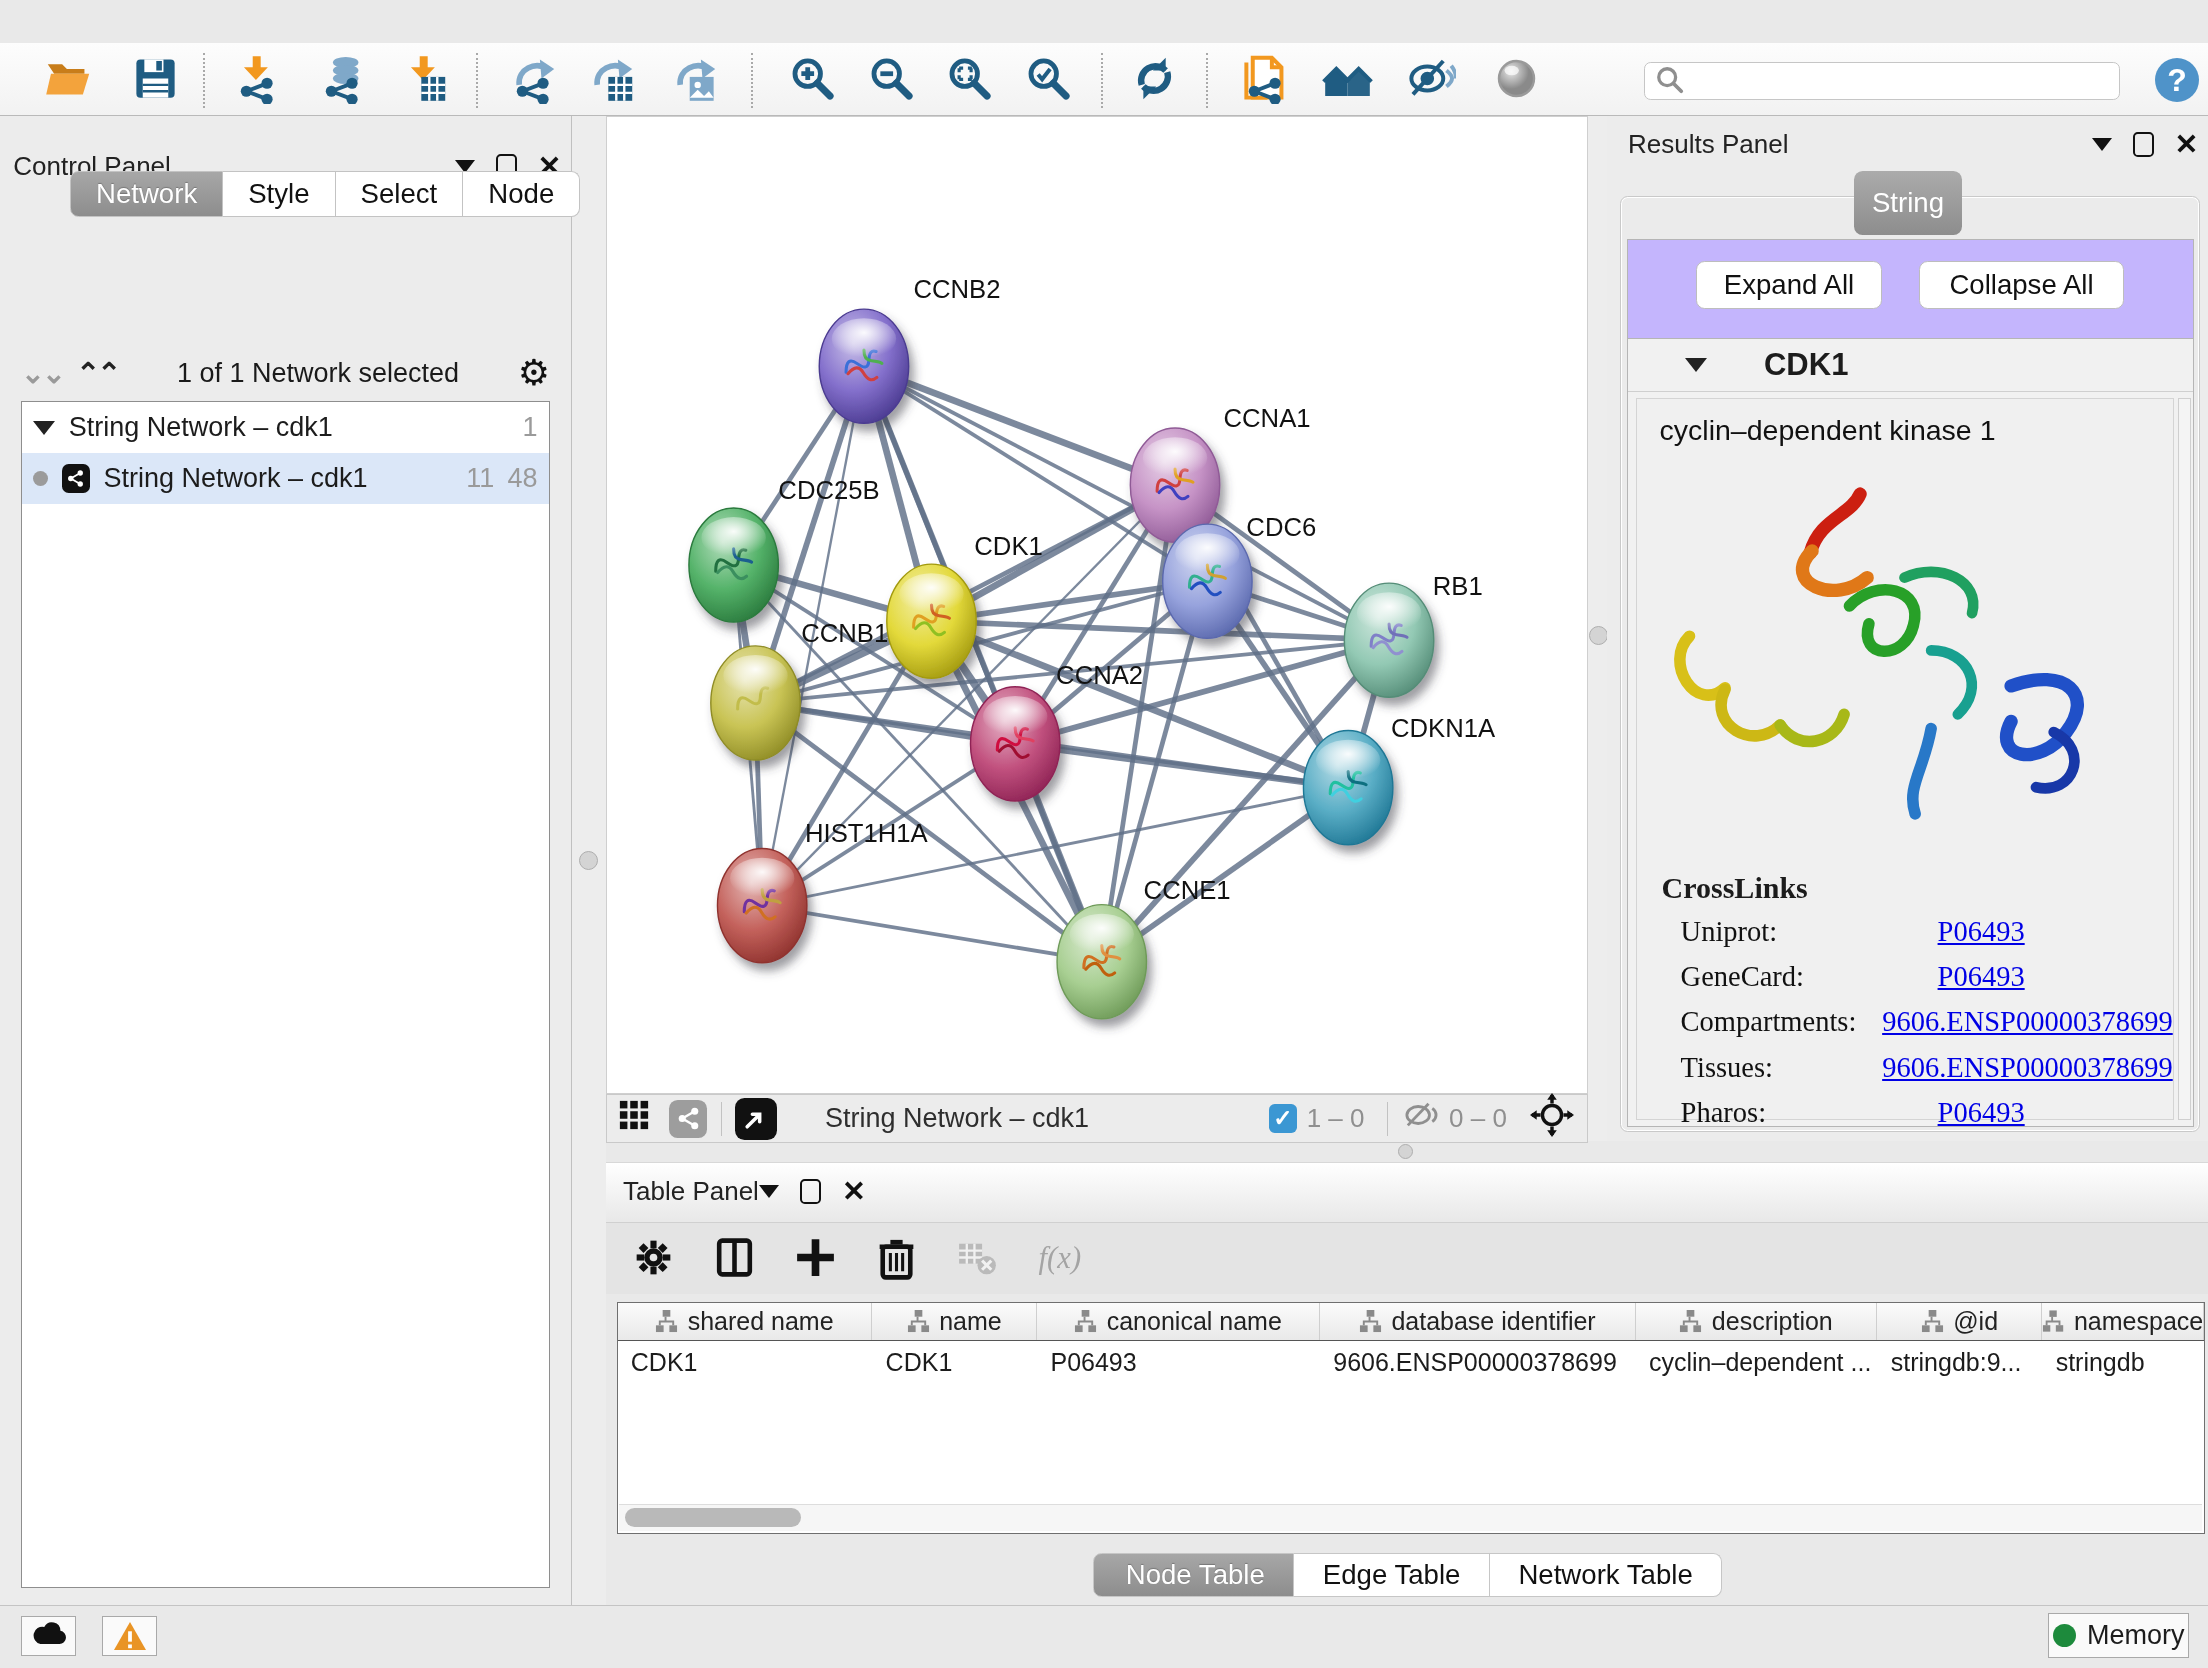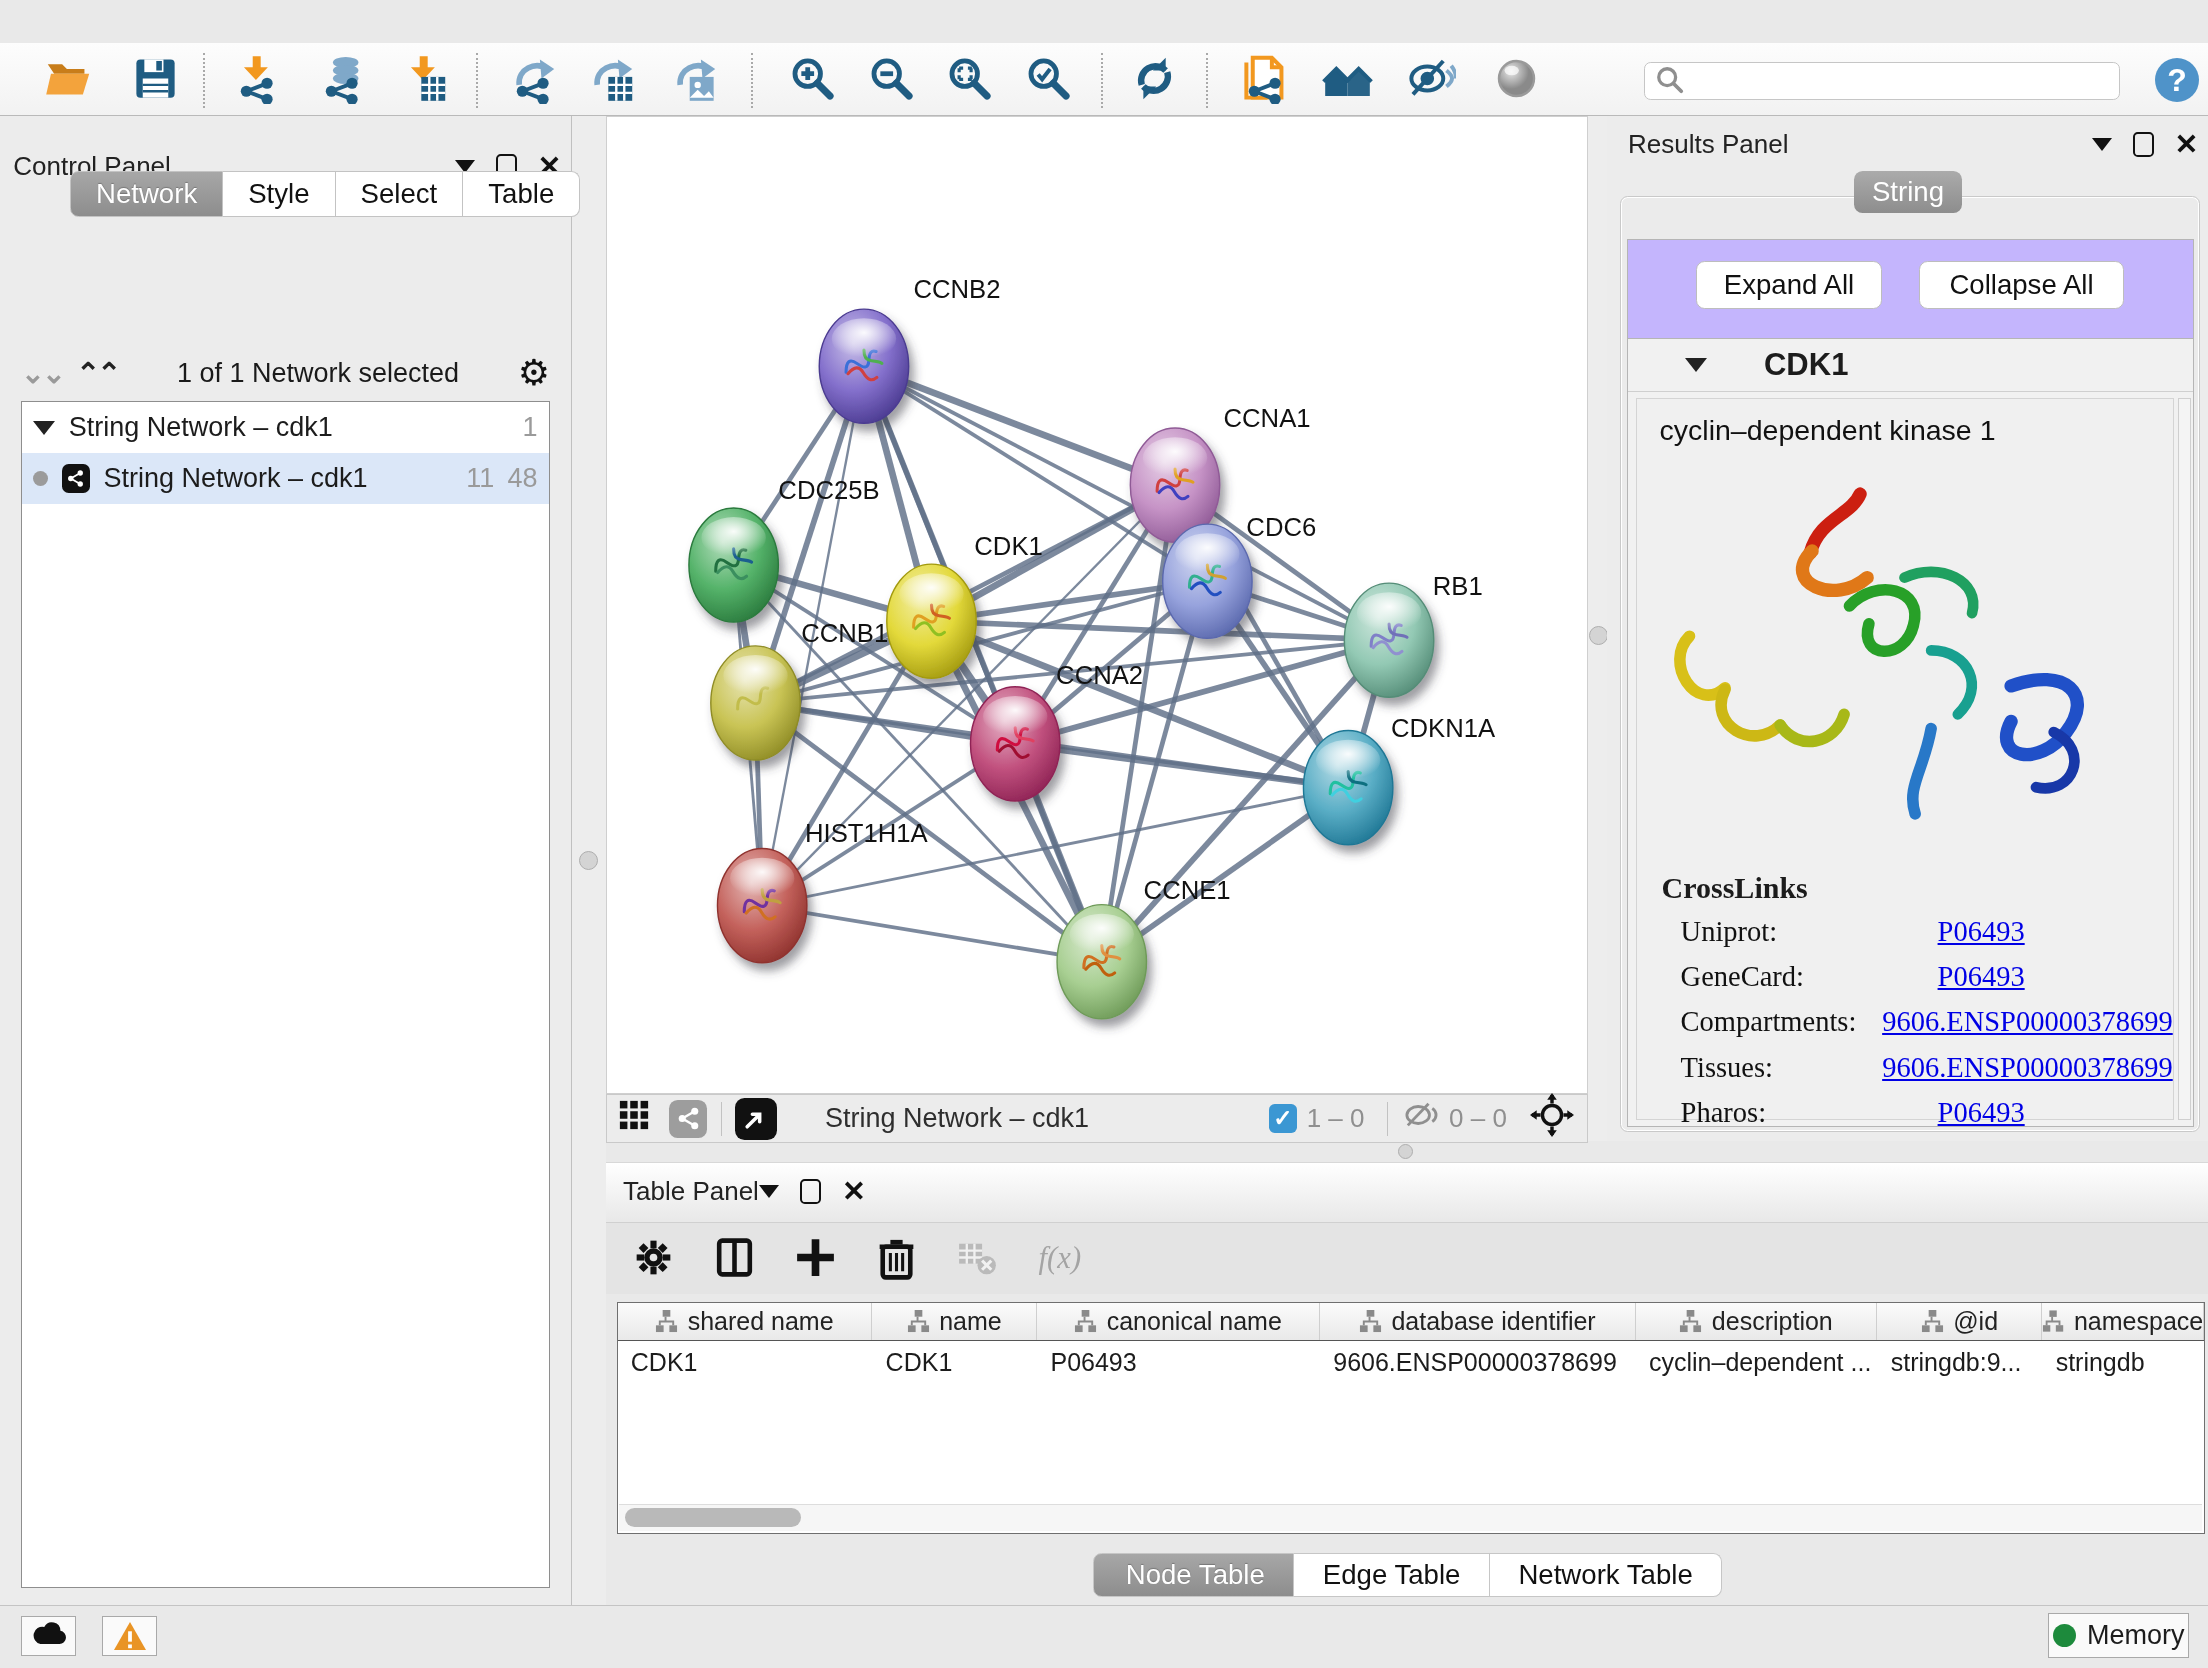--- a/index.html
+++ b/index.html
@@ -311,7 +311,7 @@
         <div class="tab active">Network</div>
         <div class="tab">Style</div>
         <div class="tab">Select</div>
-        <div class="tab">Table</div>
+        <div class="tab">Node</div>
       </div>
     <div class="nethead">
       <span class="chev">⌄⌄</span>

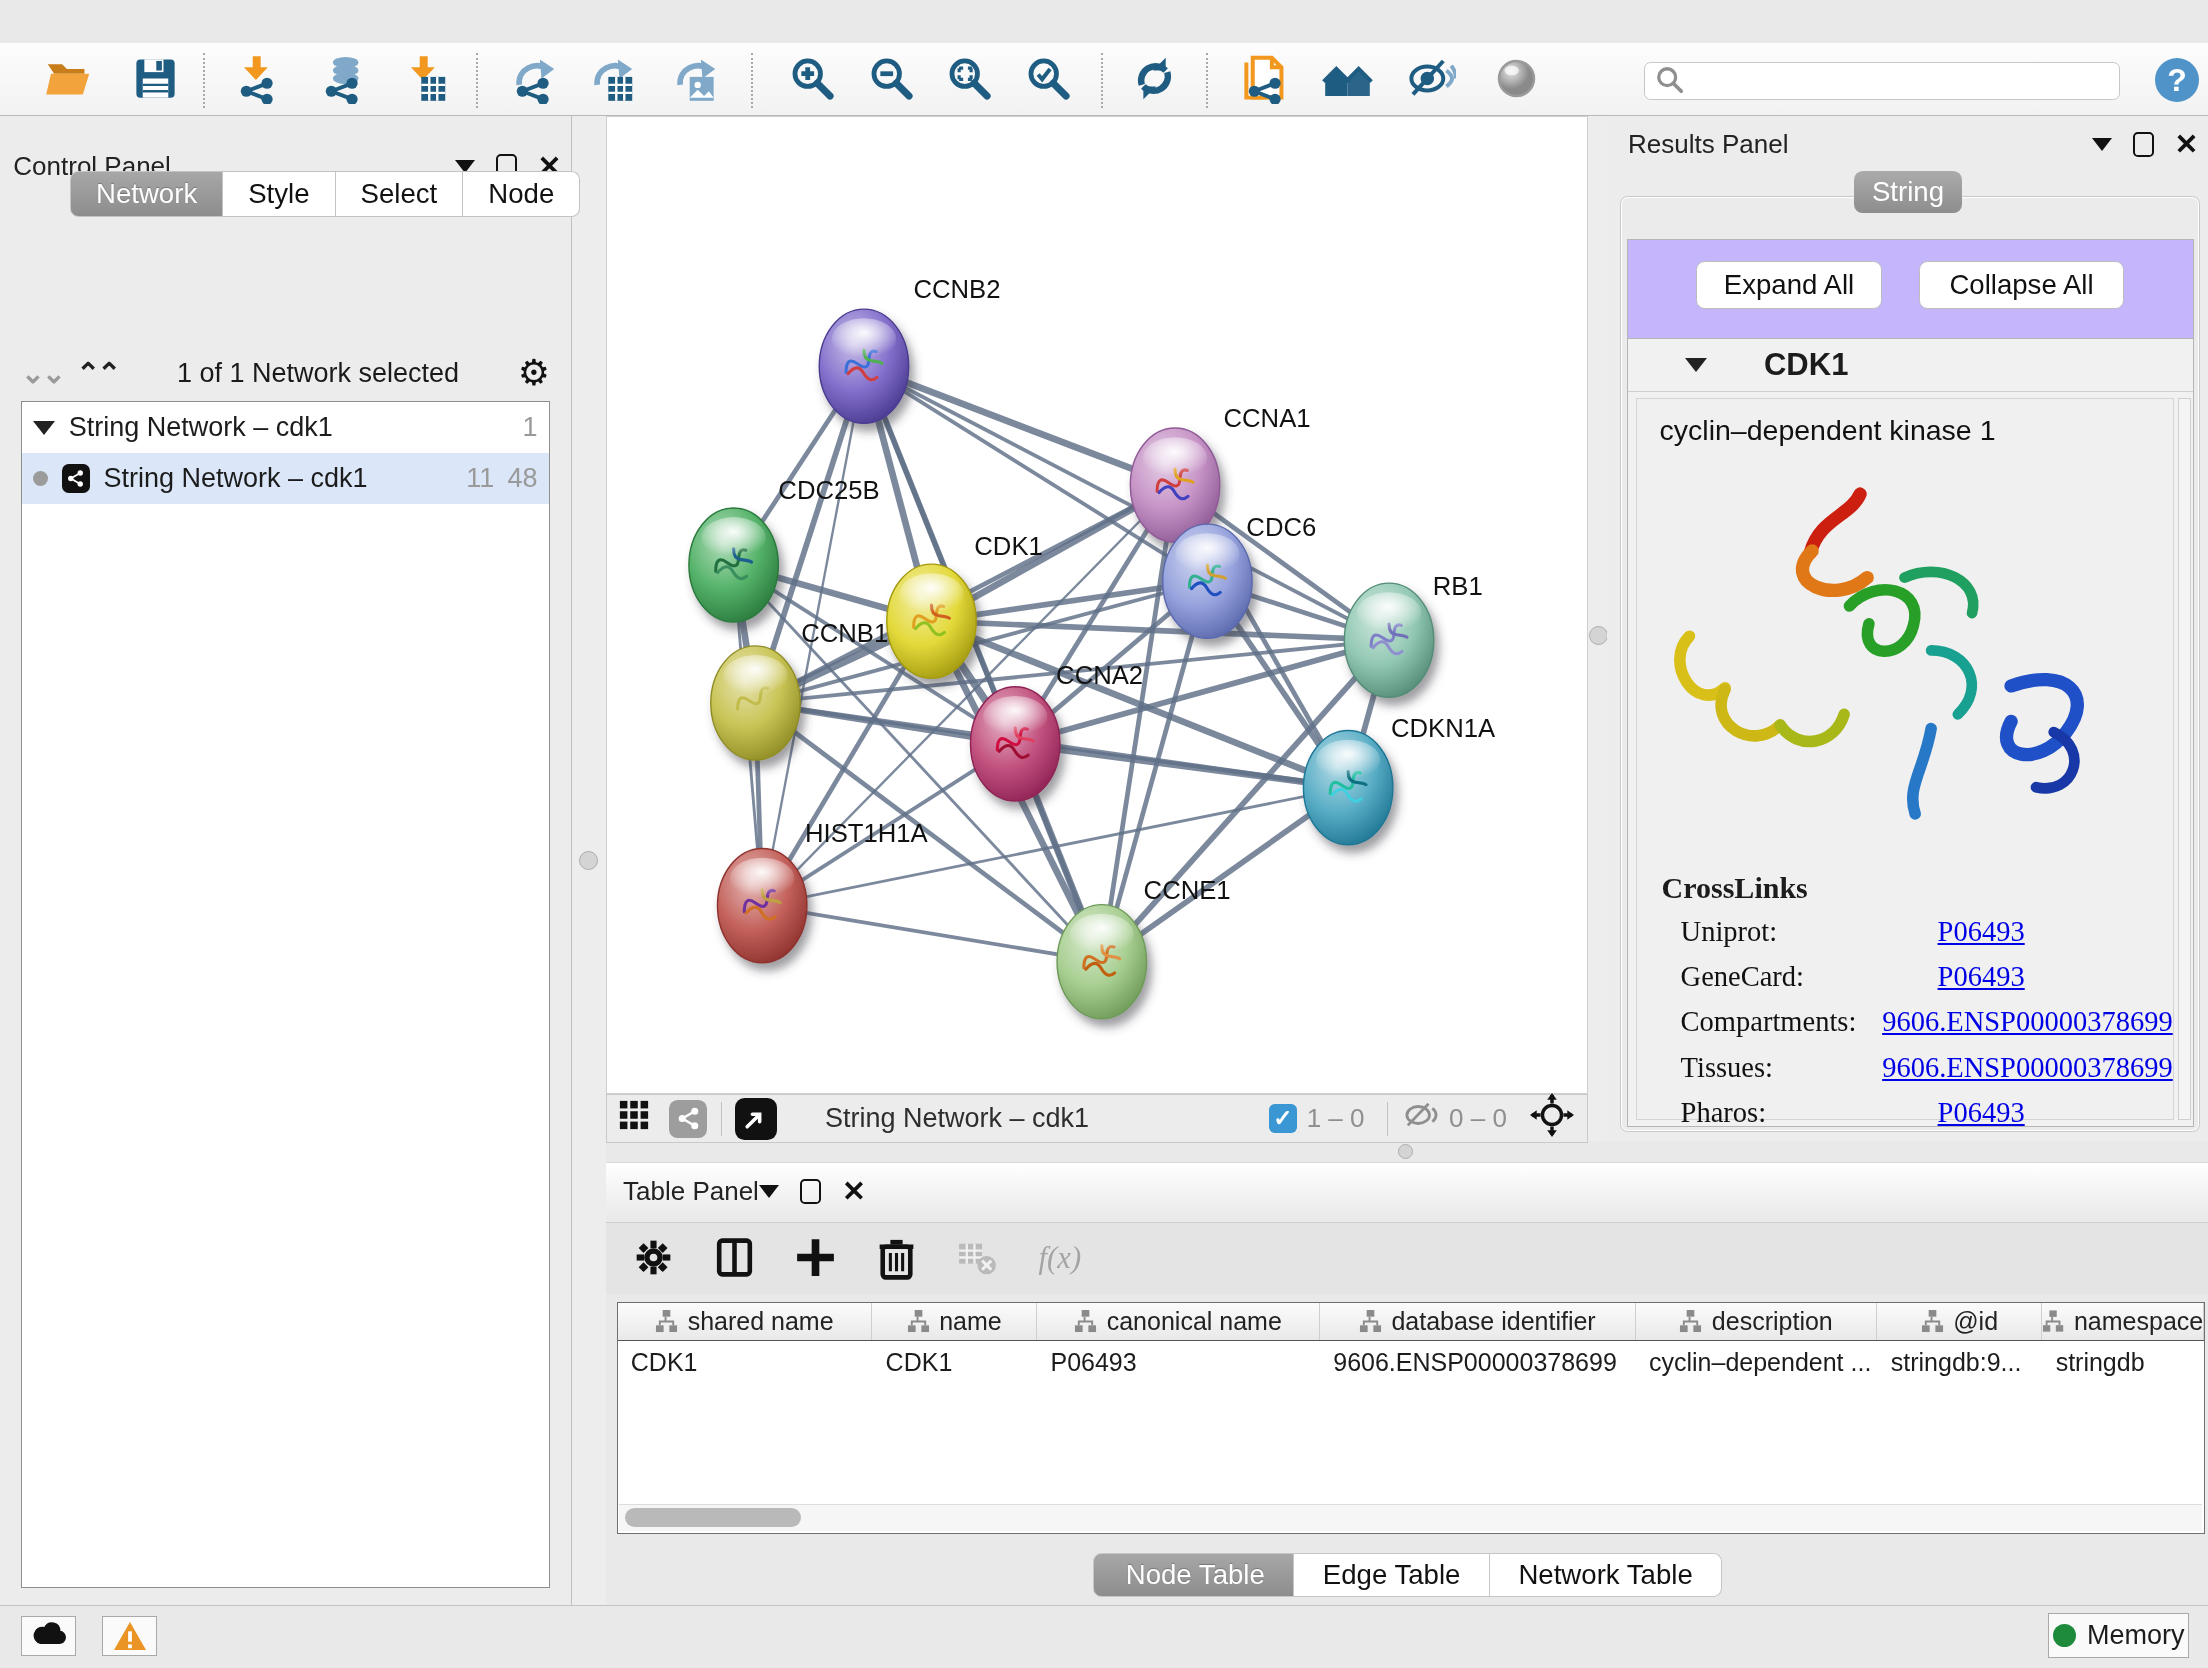--- a/index.html
+++ b/index.html
@@ -61,7 +61,7 @@
   
   .rpanel{position:absolute;left:1607px;top:116px;width:601px;height:1025px;background:#ececec;}
   .rp-head{position:absolute;left:21px;right:9.5px;top:11.4px;height:34px;display:flex;justify-content:space-between;align-items:center;}
-  .rtab{position:absolute;left:247px;top:55px;width:108px;height:42px;border-radius:8.6px;
+  .rtab{position:absolute;left:247px;top:55px;width:108px;height:64px;border-radius:8.6px;
     background:linear-gradient(#ababab,#8d8d8d);color:#fff;font-size:27.6px;display:flex;align-items:center;justify-content:center;z-index:3;}
   .rp-outer{position:absolute;left:13.3px;right:7.6px;top:80px;bottom:9.5px;background:#ebebeb;
     border:1.9px solid #c9c9c9;border-radius:7.6px;box-shadow:inset 0 0 0 1px #fff;}

